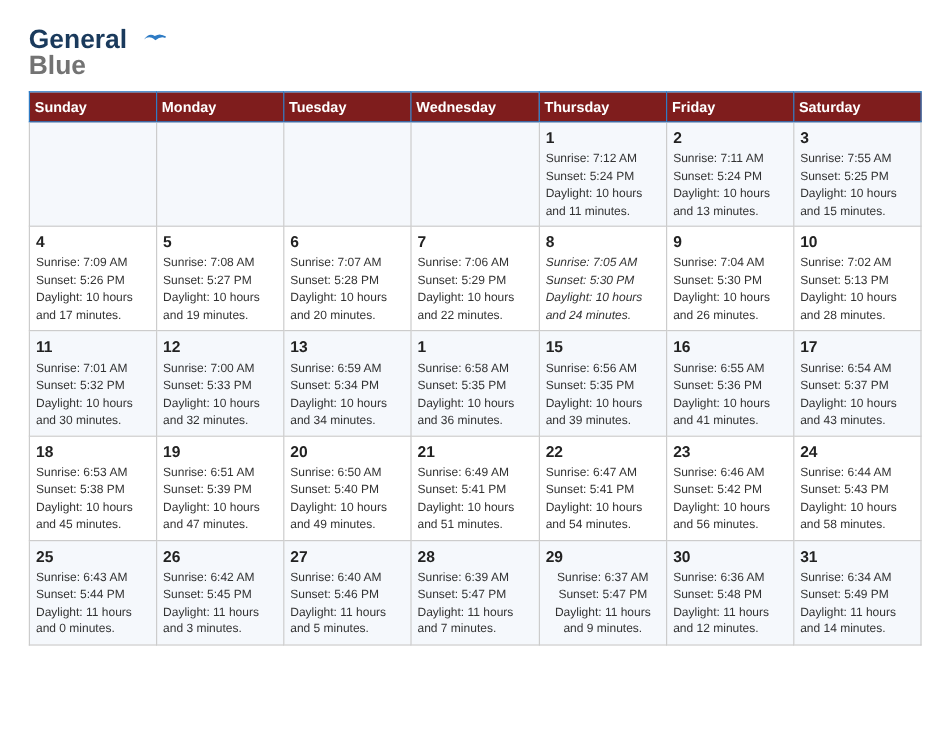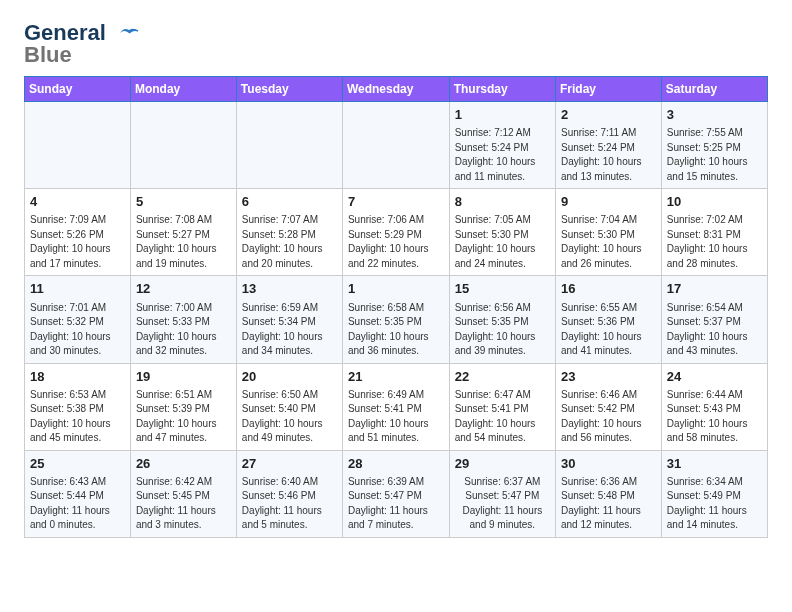--- a/index.html
+++ b/index.html
@@ -47,7 +47,7 @@
       font-size: 11px;
     }
     thead tr th {
-      background: #8b5cf6;
+      background: #7f1d1d;
       color: #fff;
       padding: 5px 4px;
       text-align: left;

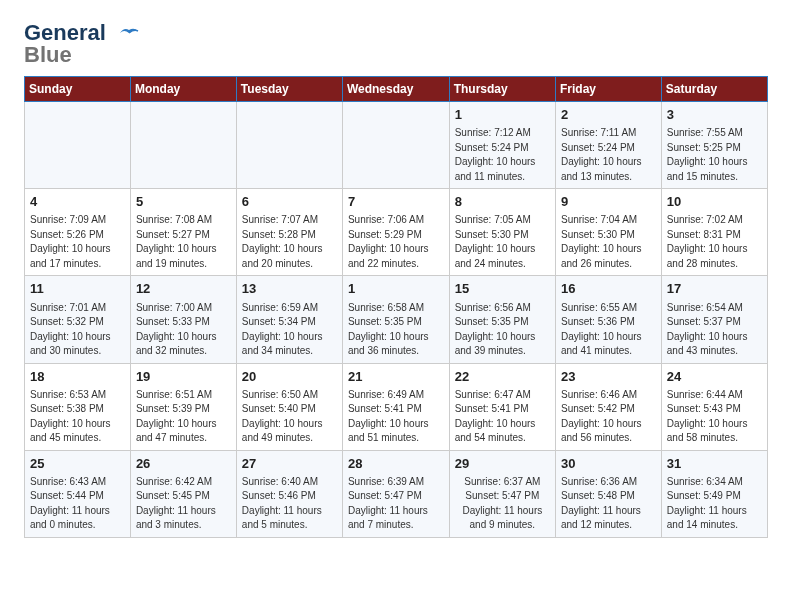--- a/index.html
+++ b/index.html
@@ -178,7 +178,7 @@
         </td>
         <td>
           <span class="day-num">8</span>
-          <div class="day-info" style="white-space: pre-line;">Sunrise: 7:05 AM
+          <div class="day-info" style="white-space: pre-line; font-style: italic;">Sunrise: 7:05 AM
 Sunset: 5:30 PM
 Daylight: 10 hours
 and 24 minutes.</div>

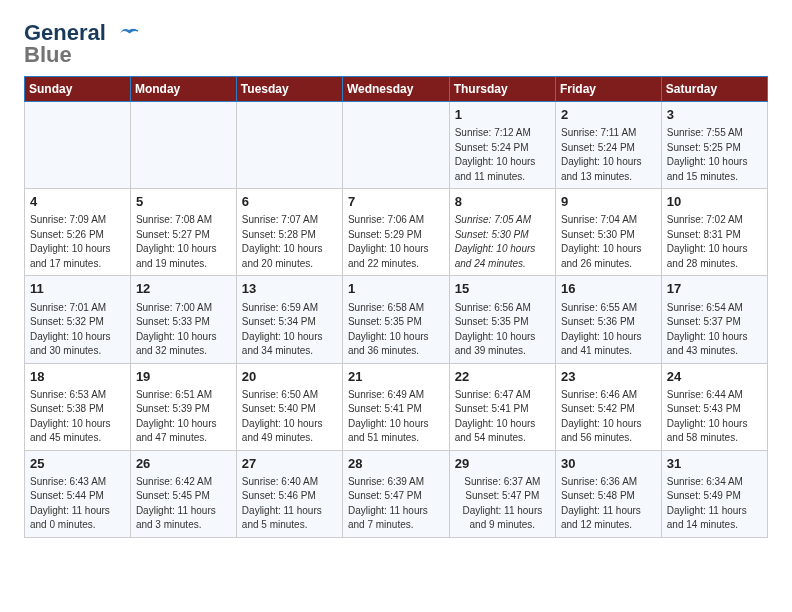--- a/index.html
+++ b/index.html
@@ -193,7 +193,7 @@
         <td>
           <span class="day-num">10</span>
           <div class="day-info" style="white-space: pre-line;">Sunrise: 7:02 AM
-Sunset: 8:31 PM
+Sunset: 5:13 PM
 Daylight: 10 hours
 and 28 minutes.</div>
         </td>

